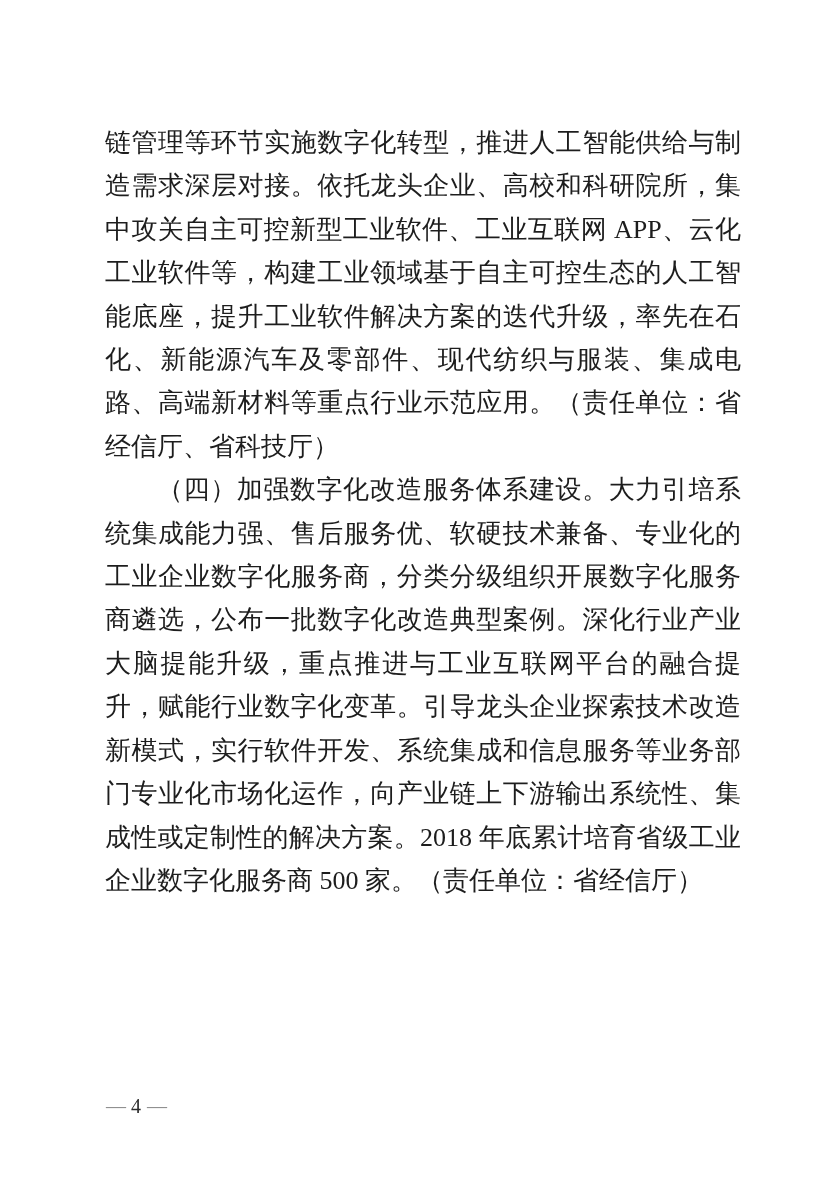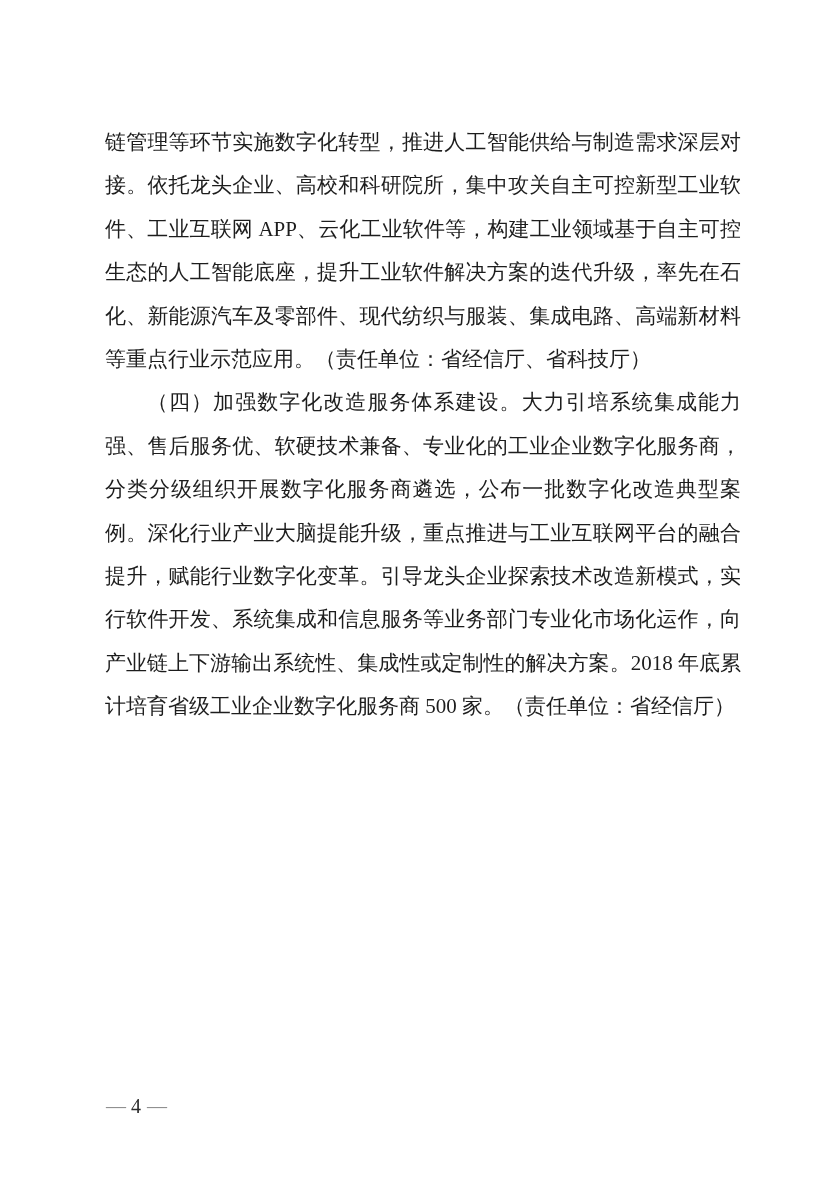--- a/index.html
+++ b/index.html
@@ -25,7 +25,7 @@
     top: 121px;
     width: 636px;
     color: #1d1d1d;
-    font-size: 21px;
+    font-size: 26px;
     line-height: 43.4px;
     text-align: justify;
     letter-spacing: 0;

